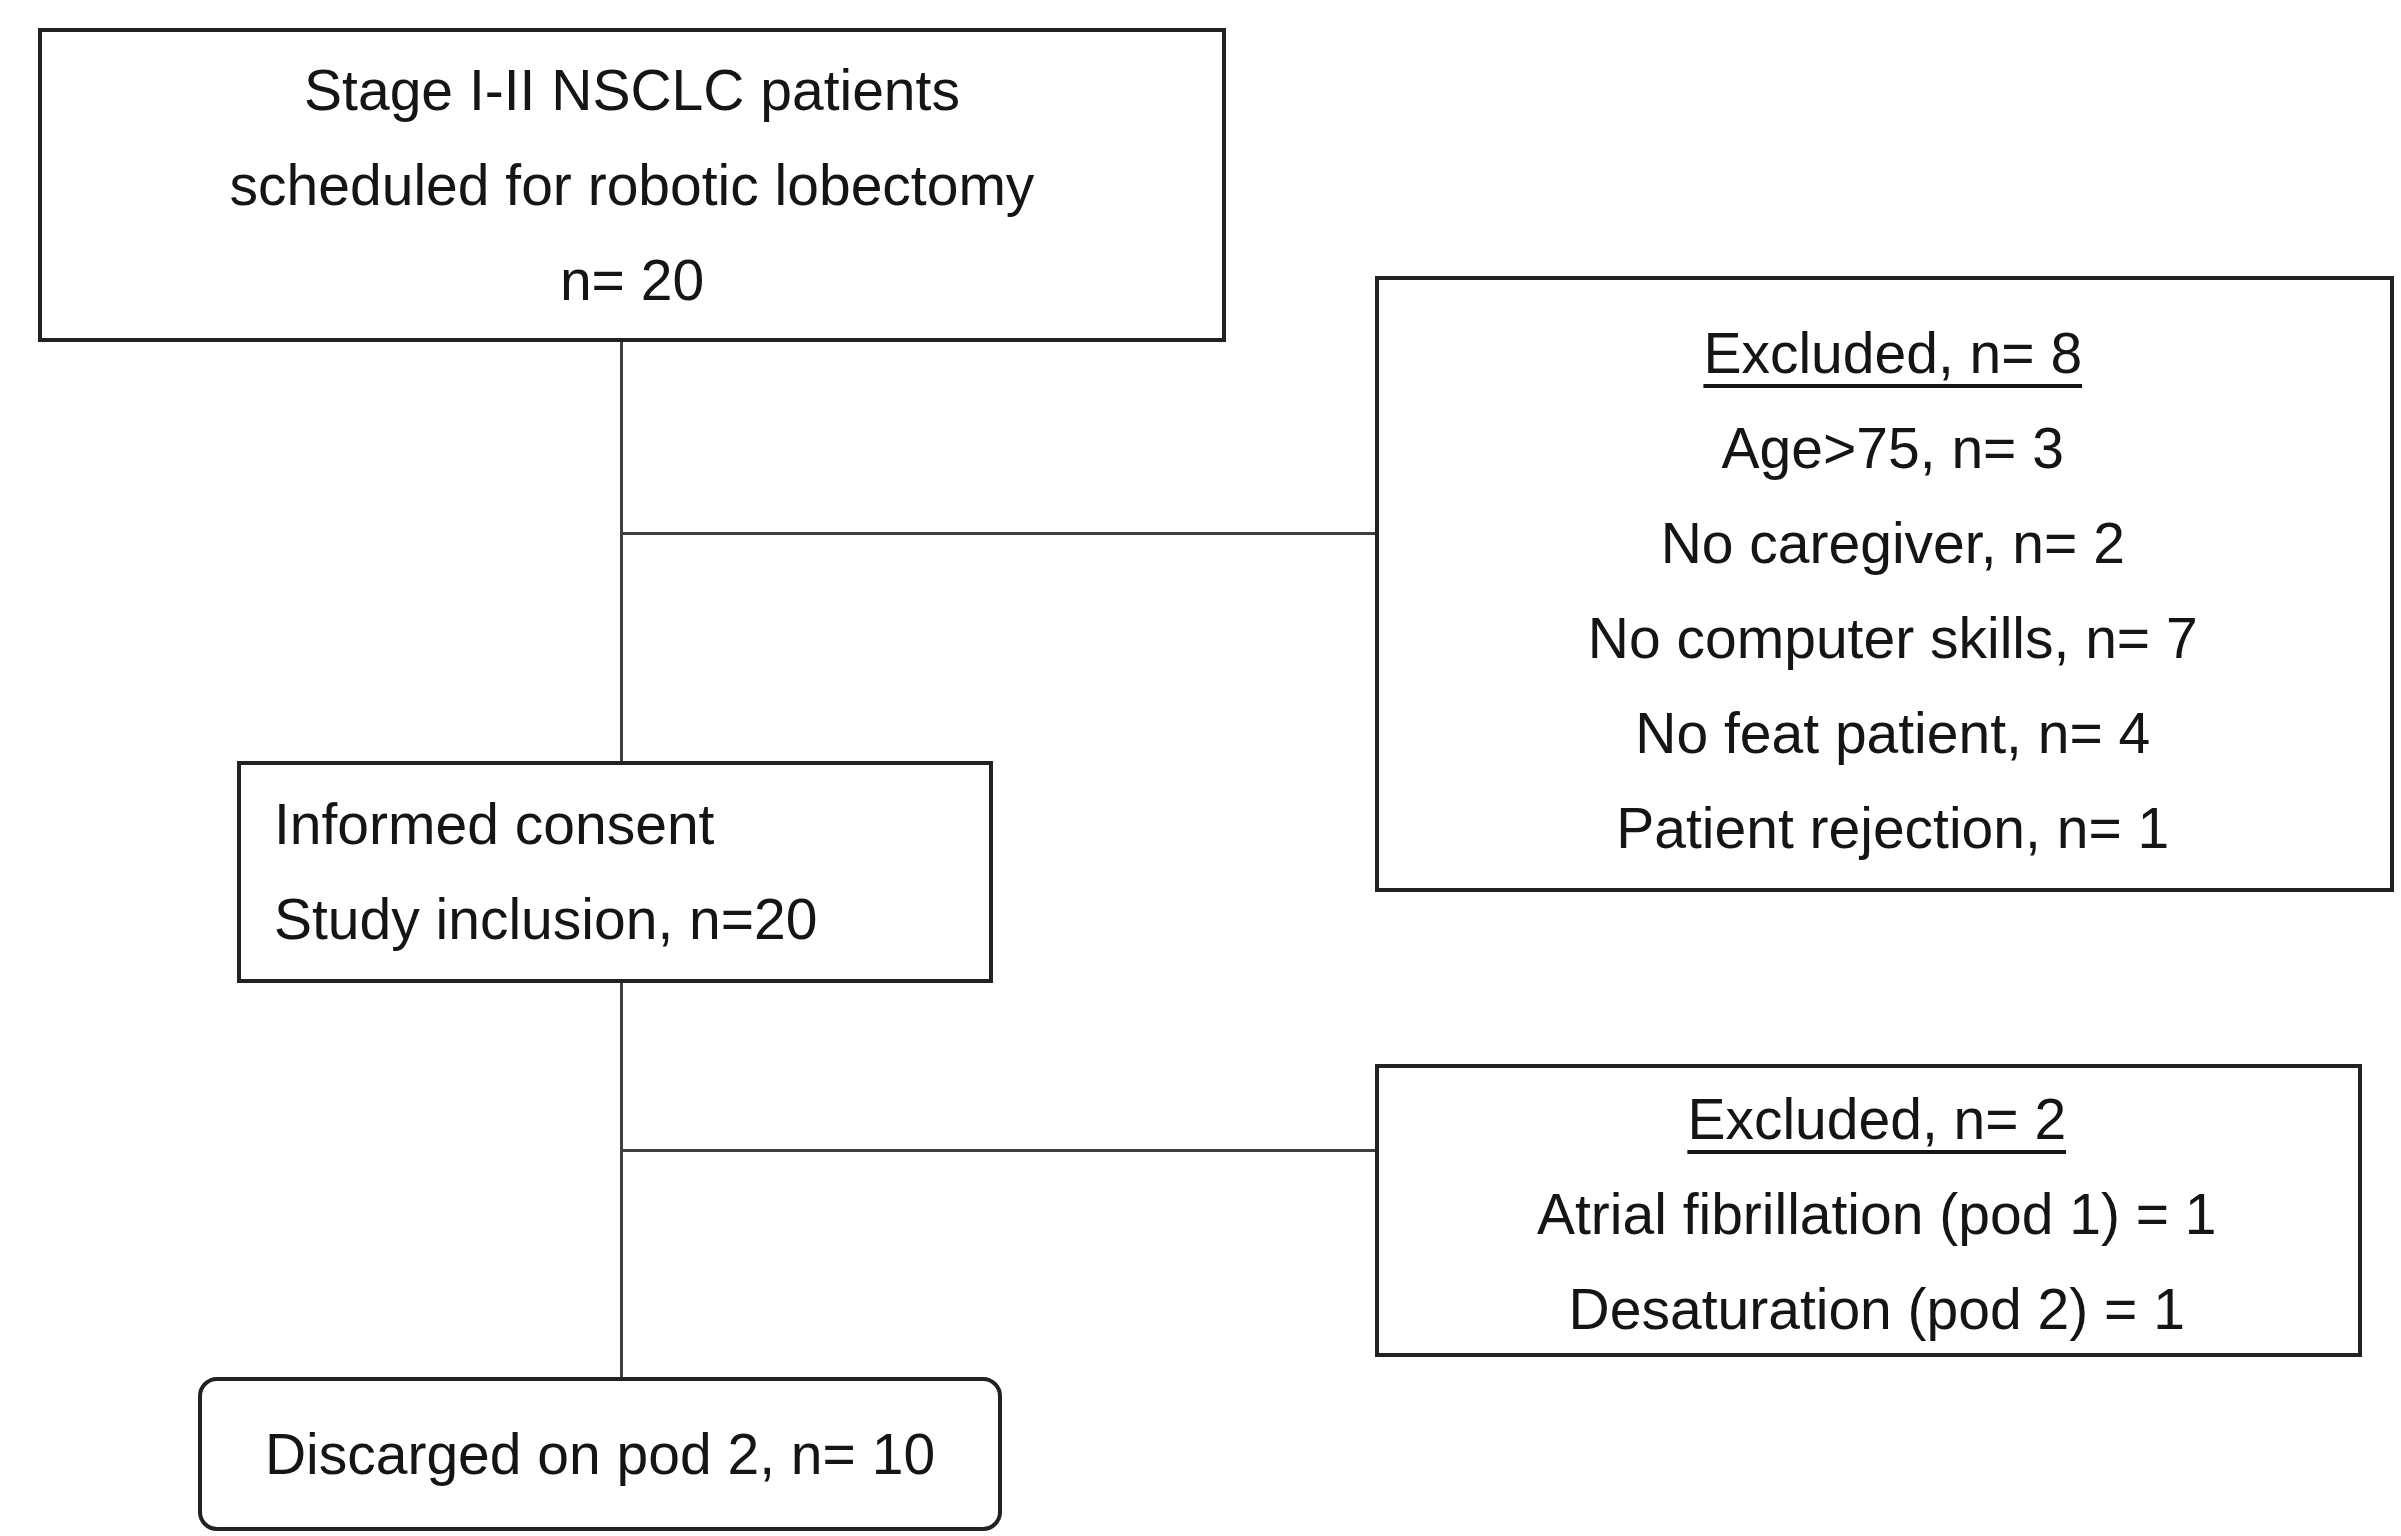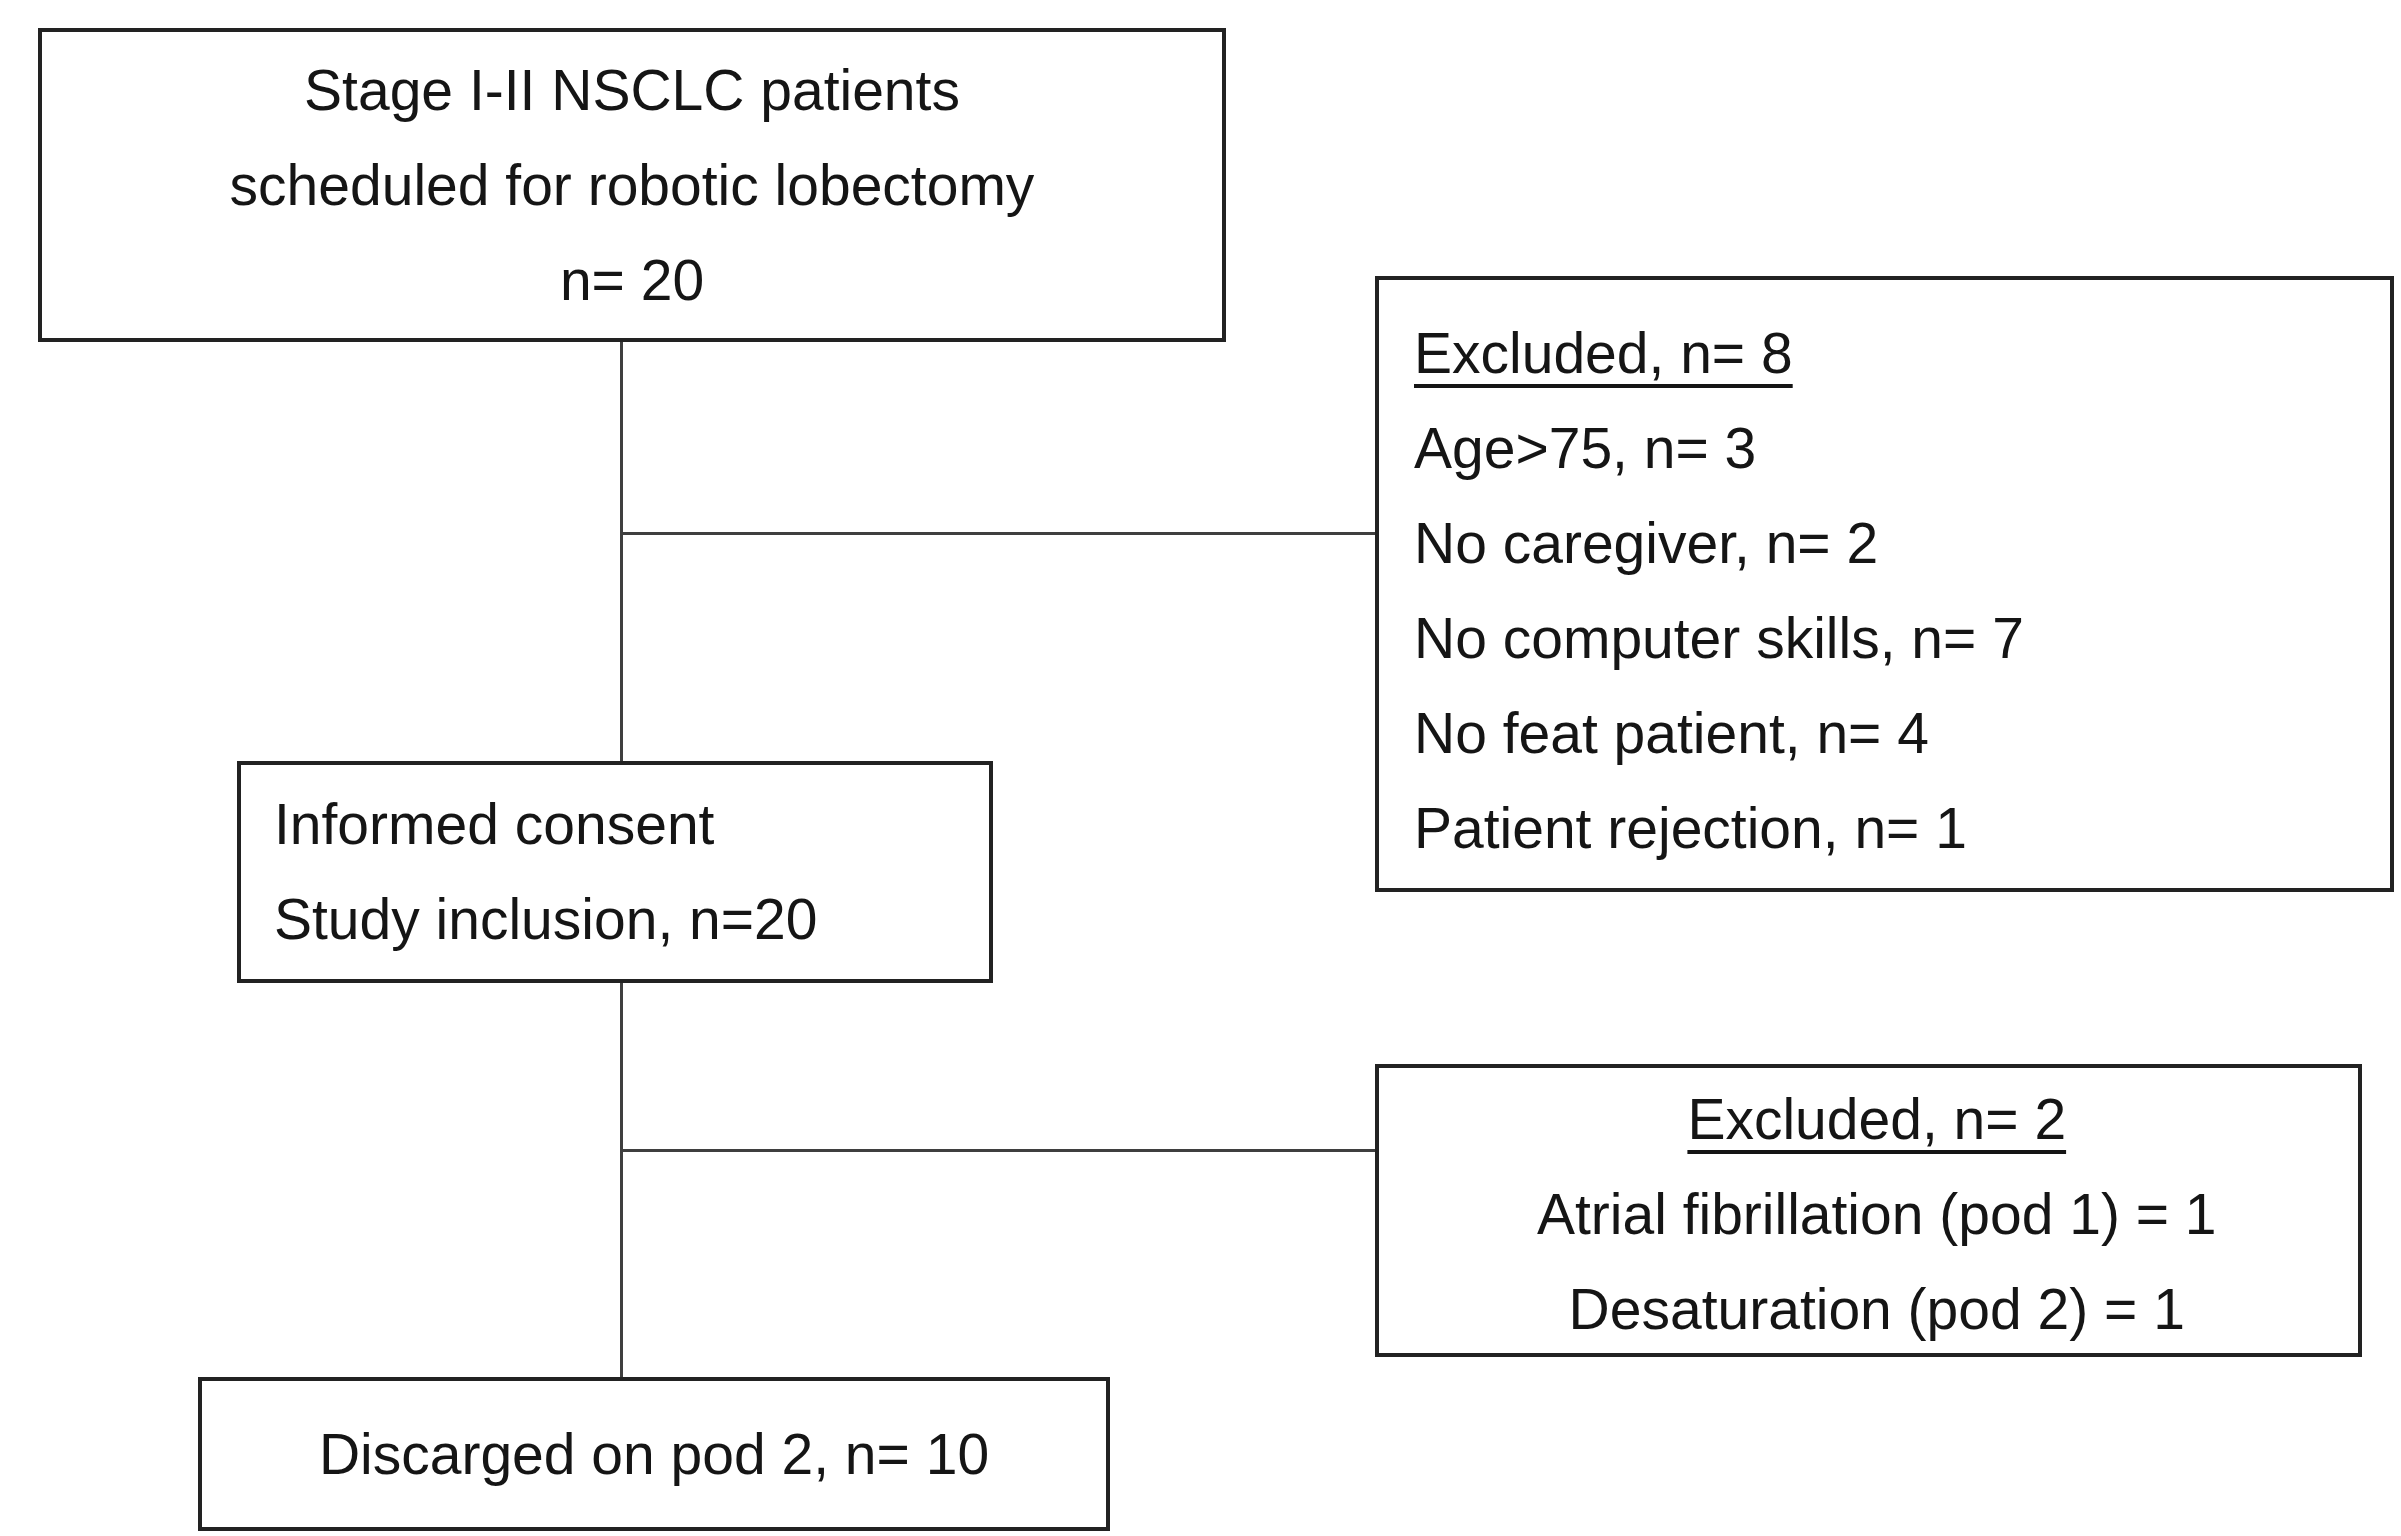--- a/index.html
+++ b/index.html
@@ -39,7 +39,7 @@
     text-underline-offset: 11px;
   }
   #box-enrollment { left: 23px;  top: 28px;   width: 1188px; height: 314px; }
-  #box-excluded-top { left: 1375px; top: 276px; width: 1019px; height: 616px; padding: 13px 18.5px 0 35px; }
+  #box-excluded-top { left: 1375px; top: 276px; width: 1019px; height: 616px; padding: 13px 18.5px 0 35px; align-items: center; }
   #box-inclusion { left: 237px; top: 761px;  width: 756px;  height: 222px; padding-left: 33px; }
   #box-excluded-bottom { left: 1375px; top: 1064px; width: 987px; height: 293px; padding: 7.4px 18.5px 0 35px; align-items: center; }
   #box-discharge { left: 183px; top: 1377px; width: 912px;  height: 154px; }

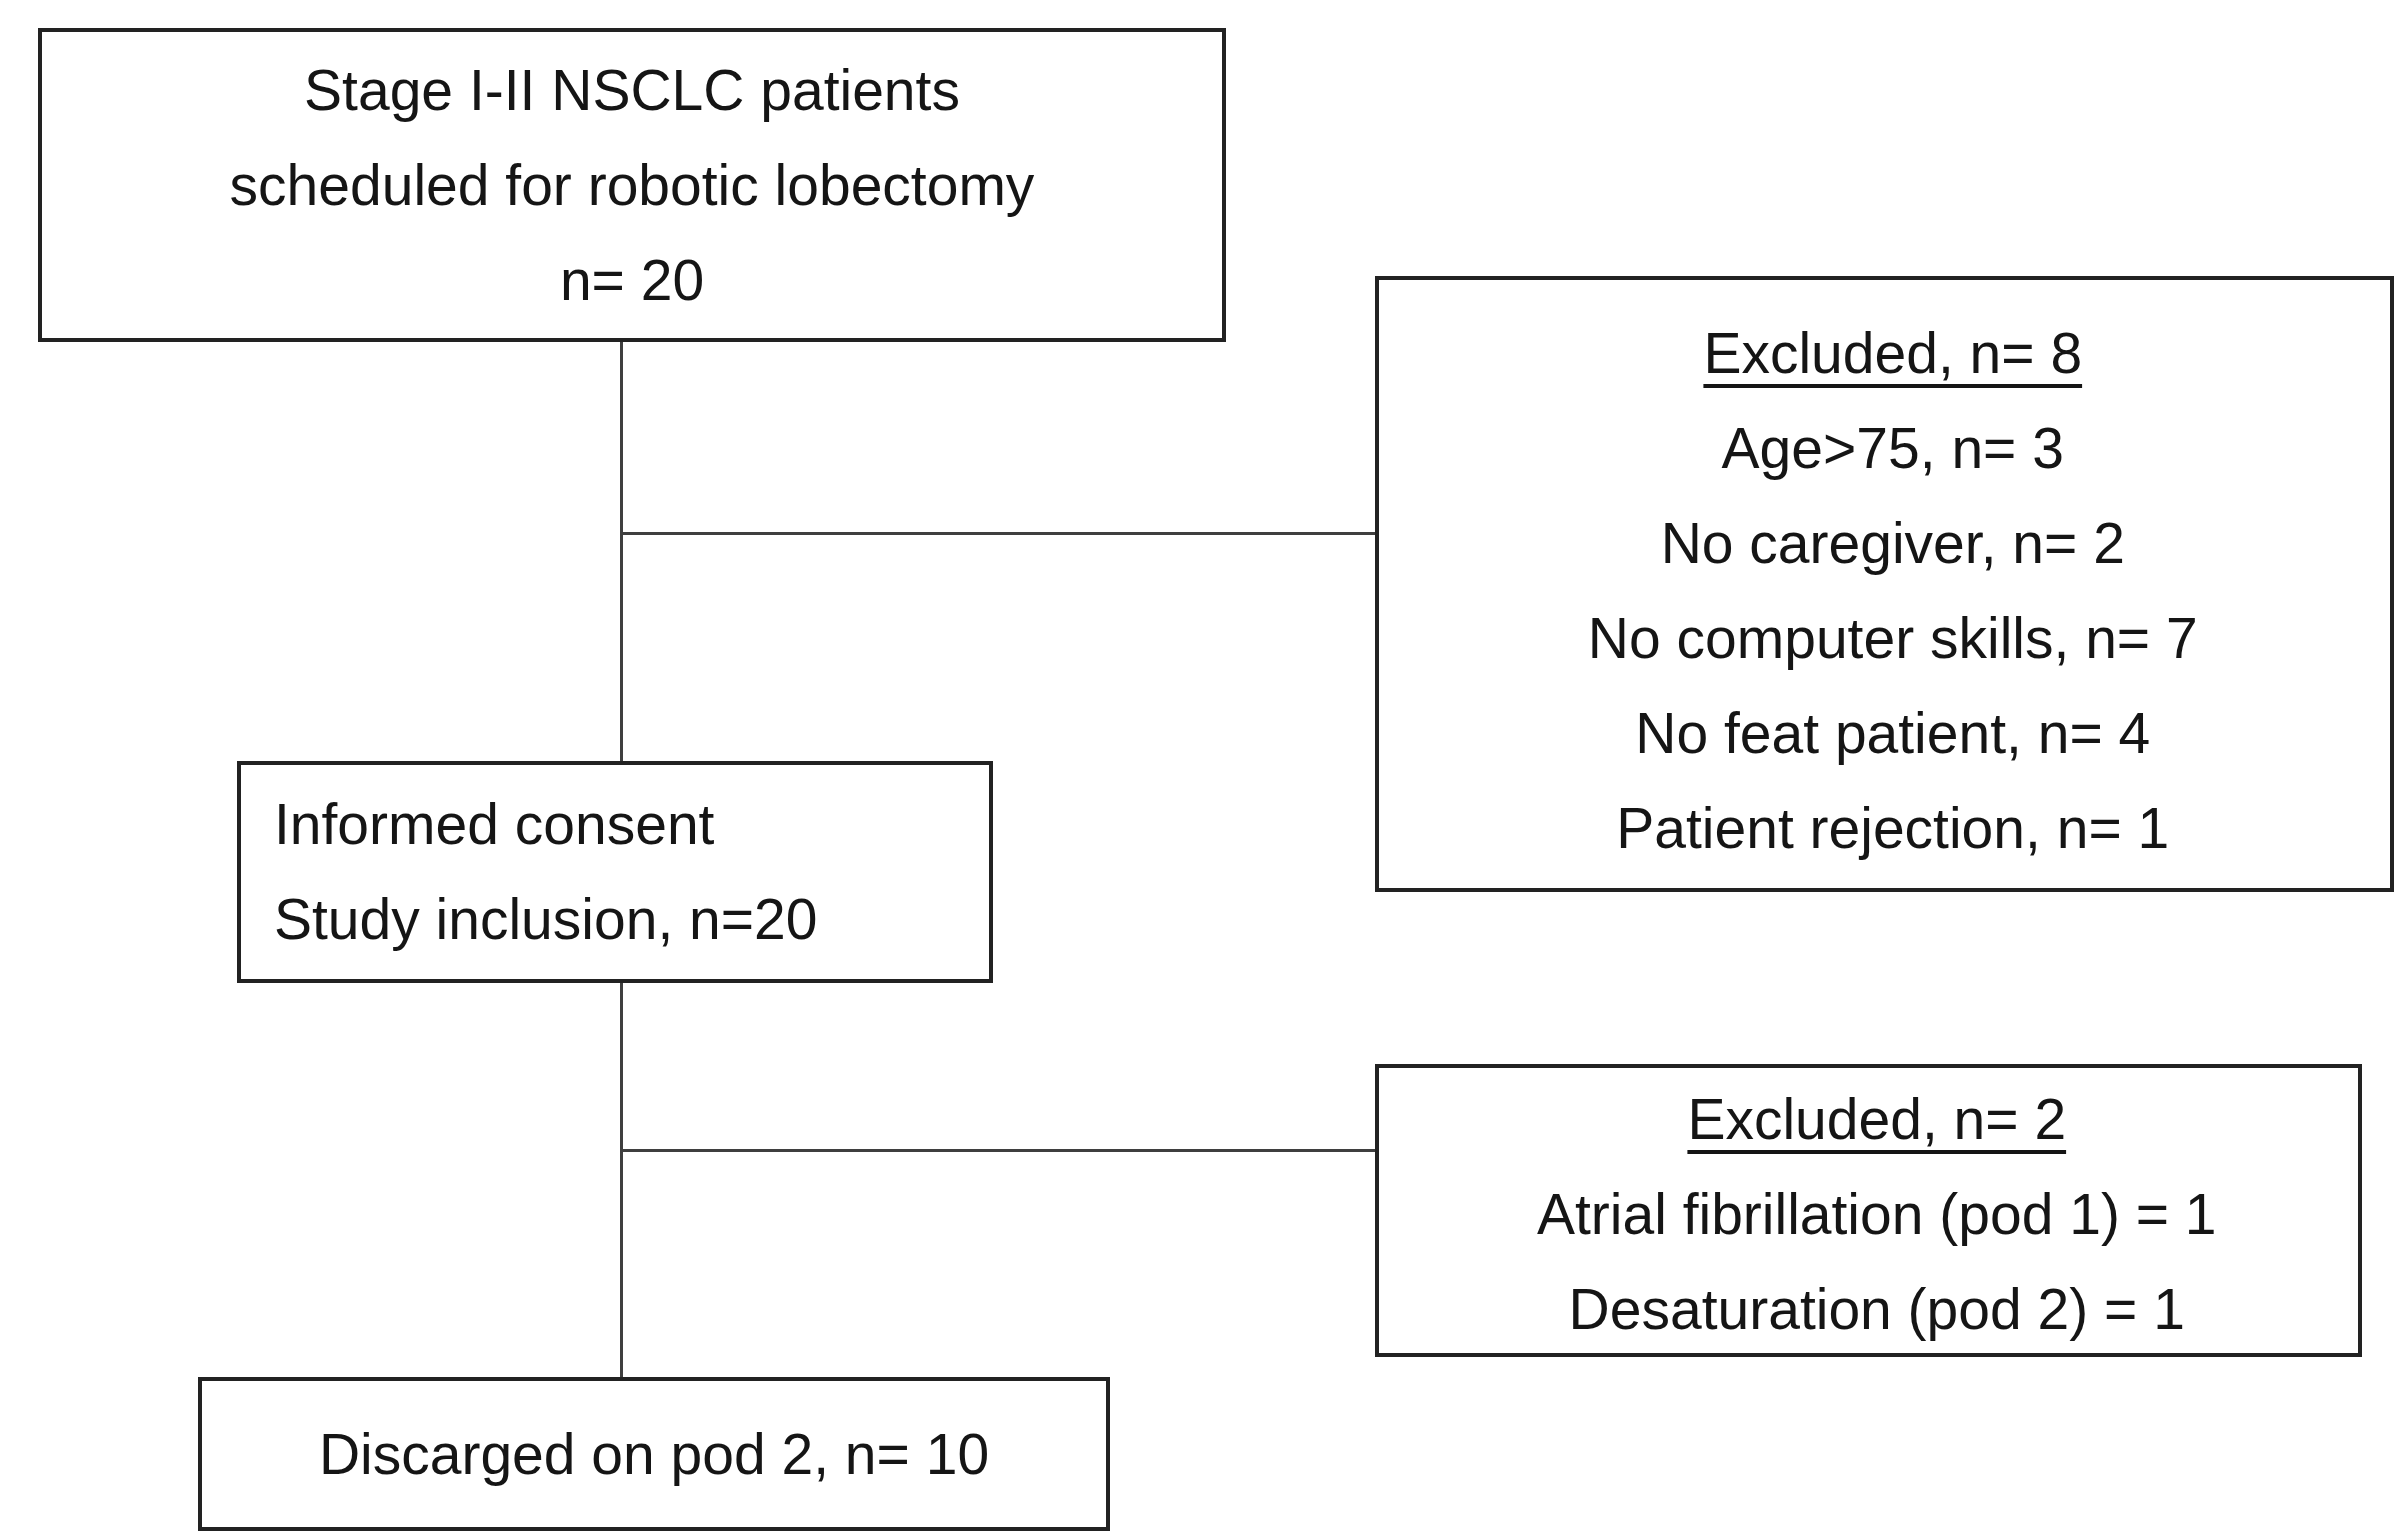--- a/index.html
+++ b/index.html
@@ -42,7 +42,7 @@
   #box-excluded-top { left: 1375px; top: 276px; width: 1019px; height: 616px; padding: 13px 18.5px 0 35px; align-items: center; }
   #box-inclusion { left: 237px; top: 761px;  width: 756px;  height: 222px; padding-left: 33px; }
   #box-excluded-bottom { left: 1375px; top: 1064px; width: 987px; height: 293px; padding: 7.4px 18.5px 0 35px; align-items: center; }
-  #box-discharge { left: 183px; top: 1377px; width: 912px;  height: 154px; }
+  #box-discharge { left: 183px; top: 1377px; width: 804px;  height: 154px; border-radius: 19px; }
   .connector {
     position: absolute;
     background: var(--connector);

